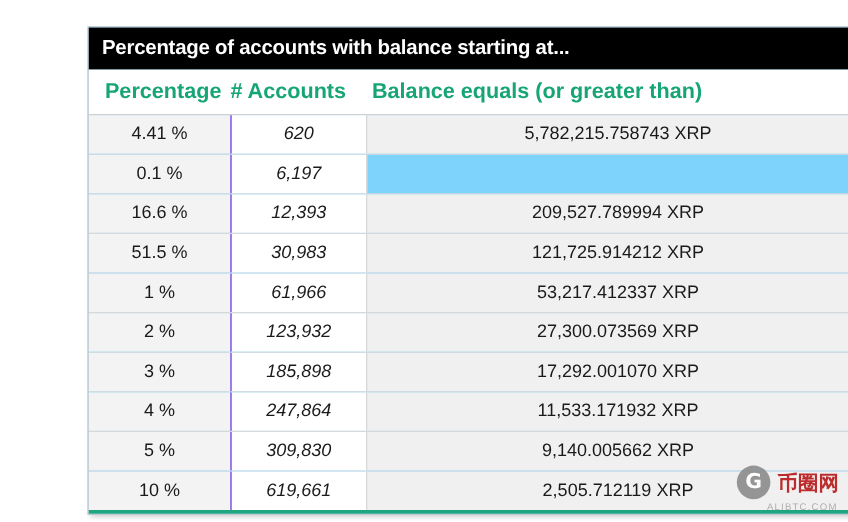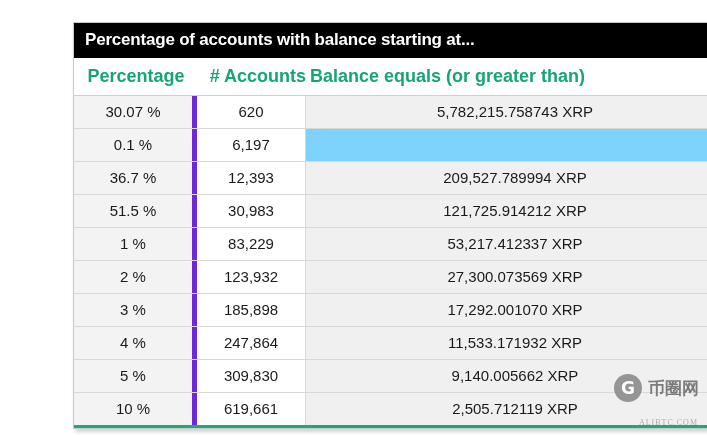--- a/index.html
+++ b/index.html
@@ -68,7 +68,7 @@
   }
   .header-row .h-acct {
     width: 114px;
-    text-align: right;
+    text-align: left;
     box-sizing: border-box;
   }
   .header-row .h-bal {

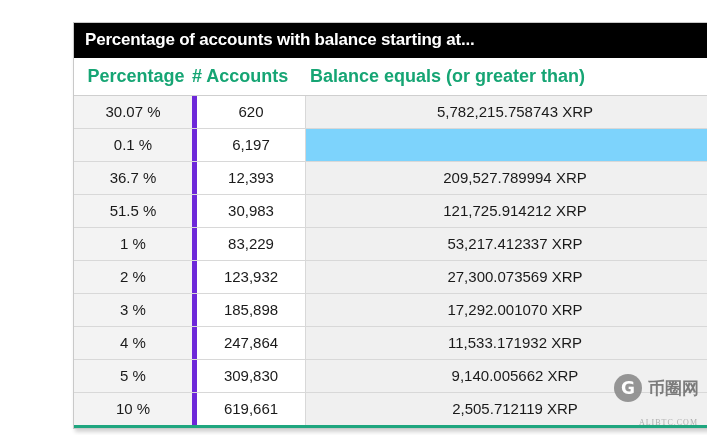--- a/index.html
+++ b/index.html
@@ -178,7 +178,7 @@
 
     <div id="rows-container">
         <div class="data-row">
-          <div class="c-pct">30.07 %</div>
+          <div class="c-pct">4.41 %</div>
           <div class="c-acct">620</div>
           <div class="c-bal">5,782,215.758743 XRP</div>
         </div>

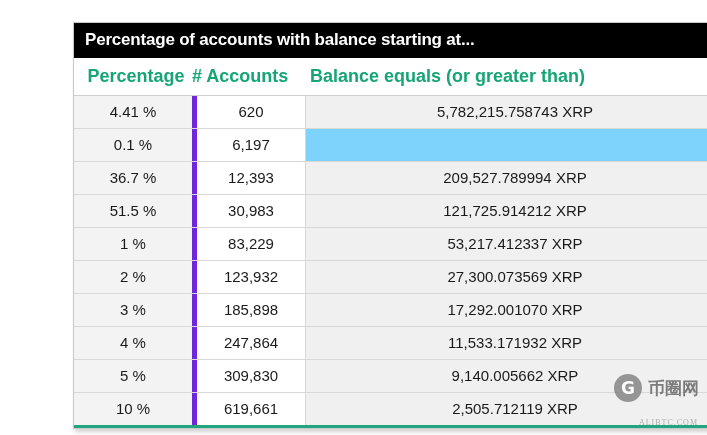--- a/index.html
+++ b/index.html
@@ -103,8 +103,9 @@
   .data-row .c-acct {
     width: 114px;
     background: #ffffff;
-    border-left: 5px solid #6d28d9;
+    border-left: 1px solid #6d28d9;
     border-right: 1px solid #d8d8d8;
+    font-style: italic;
   }
   .data-row .c-bal {
     flex: 1;

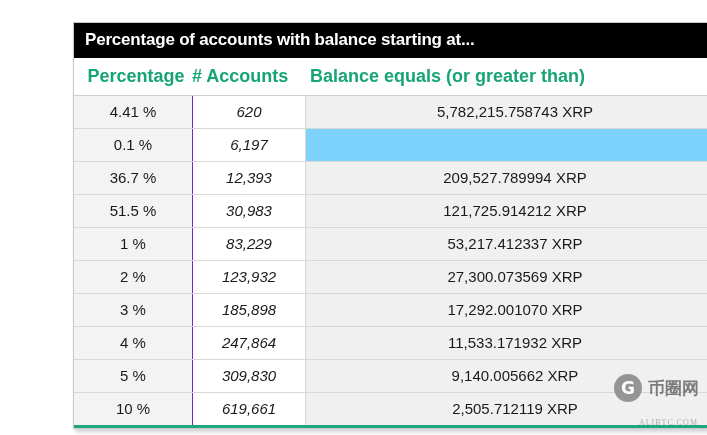--- a/index.html
+++ b/index.html
@@ -188,7 +188,7 @@
           <div class="c-acct">6,197</div>
         </div>
         <div class="data-row">
-          <div class="c-pct">36.7 %</div>
+          <div class="c-pct">16.6 %</div>
           <div class="c-acct">12,393</div>
           <div class="c-bal">209,527.789994 XRP</div>
         </div>

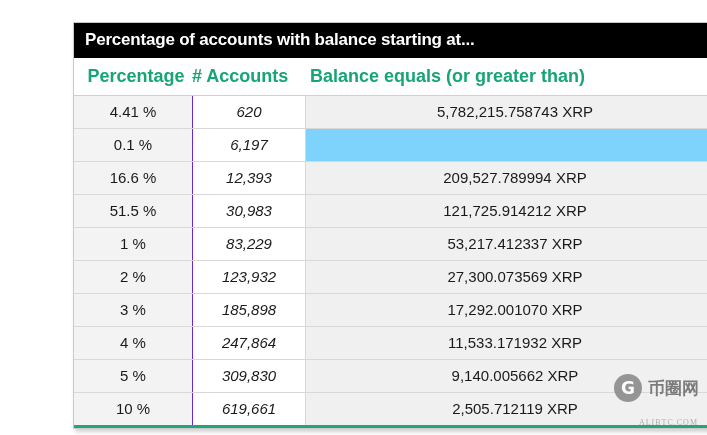--- a/index.html
+++ b/index.html
@@ -199,7 +199,7 @@
         </div>
         <div class="data-row">
           <div class="c-pct">1 %</div>
-          <div class="c-acct">83,229</div>
+          <div class="c-acct">61,966</div>
           <div class="c-bal">53,217.412337 XRP</div>
         </div>
         <div class="data-row">

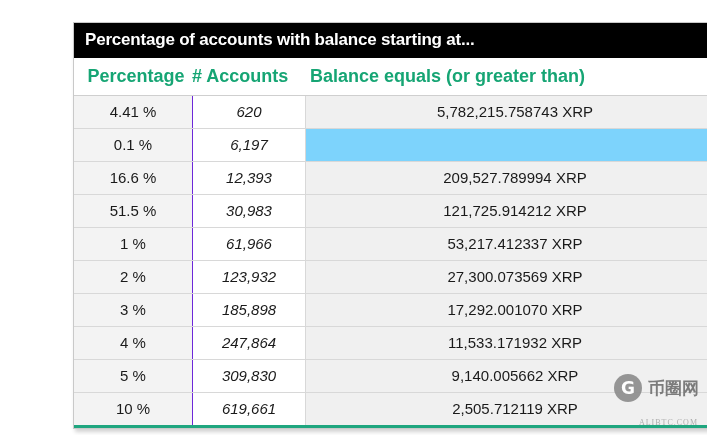--- a/index.html
+++ b/index.html
@@ -150,7 +150,7 @@
   #watermark .wm-text {
     font-size: 17px;
     font-weight: bold;
-    color: #737373;
+    color: #b91c1c;
     font-family: "DejaVu Sans", sans-serif;
   }
   #watermark .wm-sub {

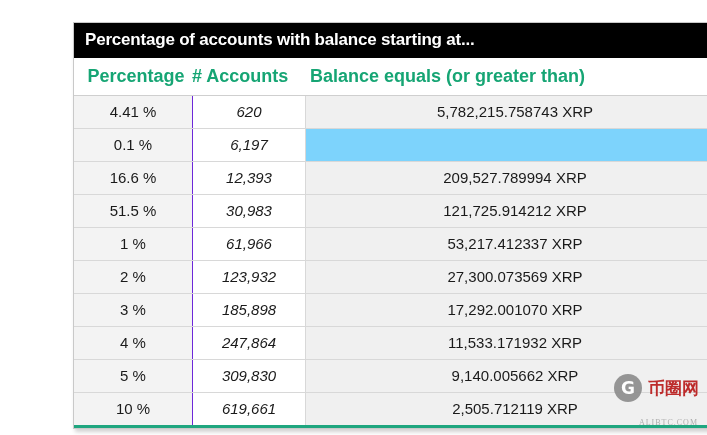--- a/index.html
+++ b/index.html
@@ -157,9 +157,8 @@
     font-size: 8px;
     color: #a8a8a8;
     letter-spacing: 1px;
-    margin-top: 16px;
+    margin-top: 2px;
     margin-right: 1px;
-    font-family: Liberation Serif, serif;
   }
 </style>
 </head>

